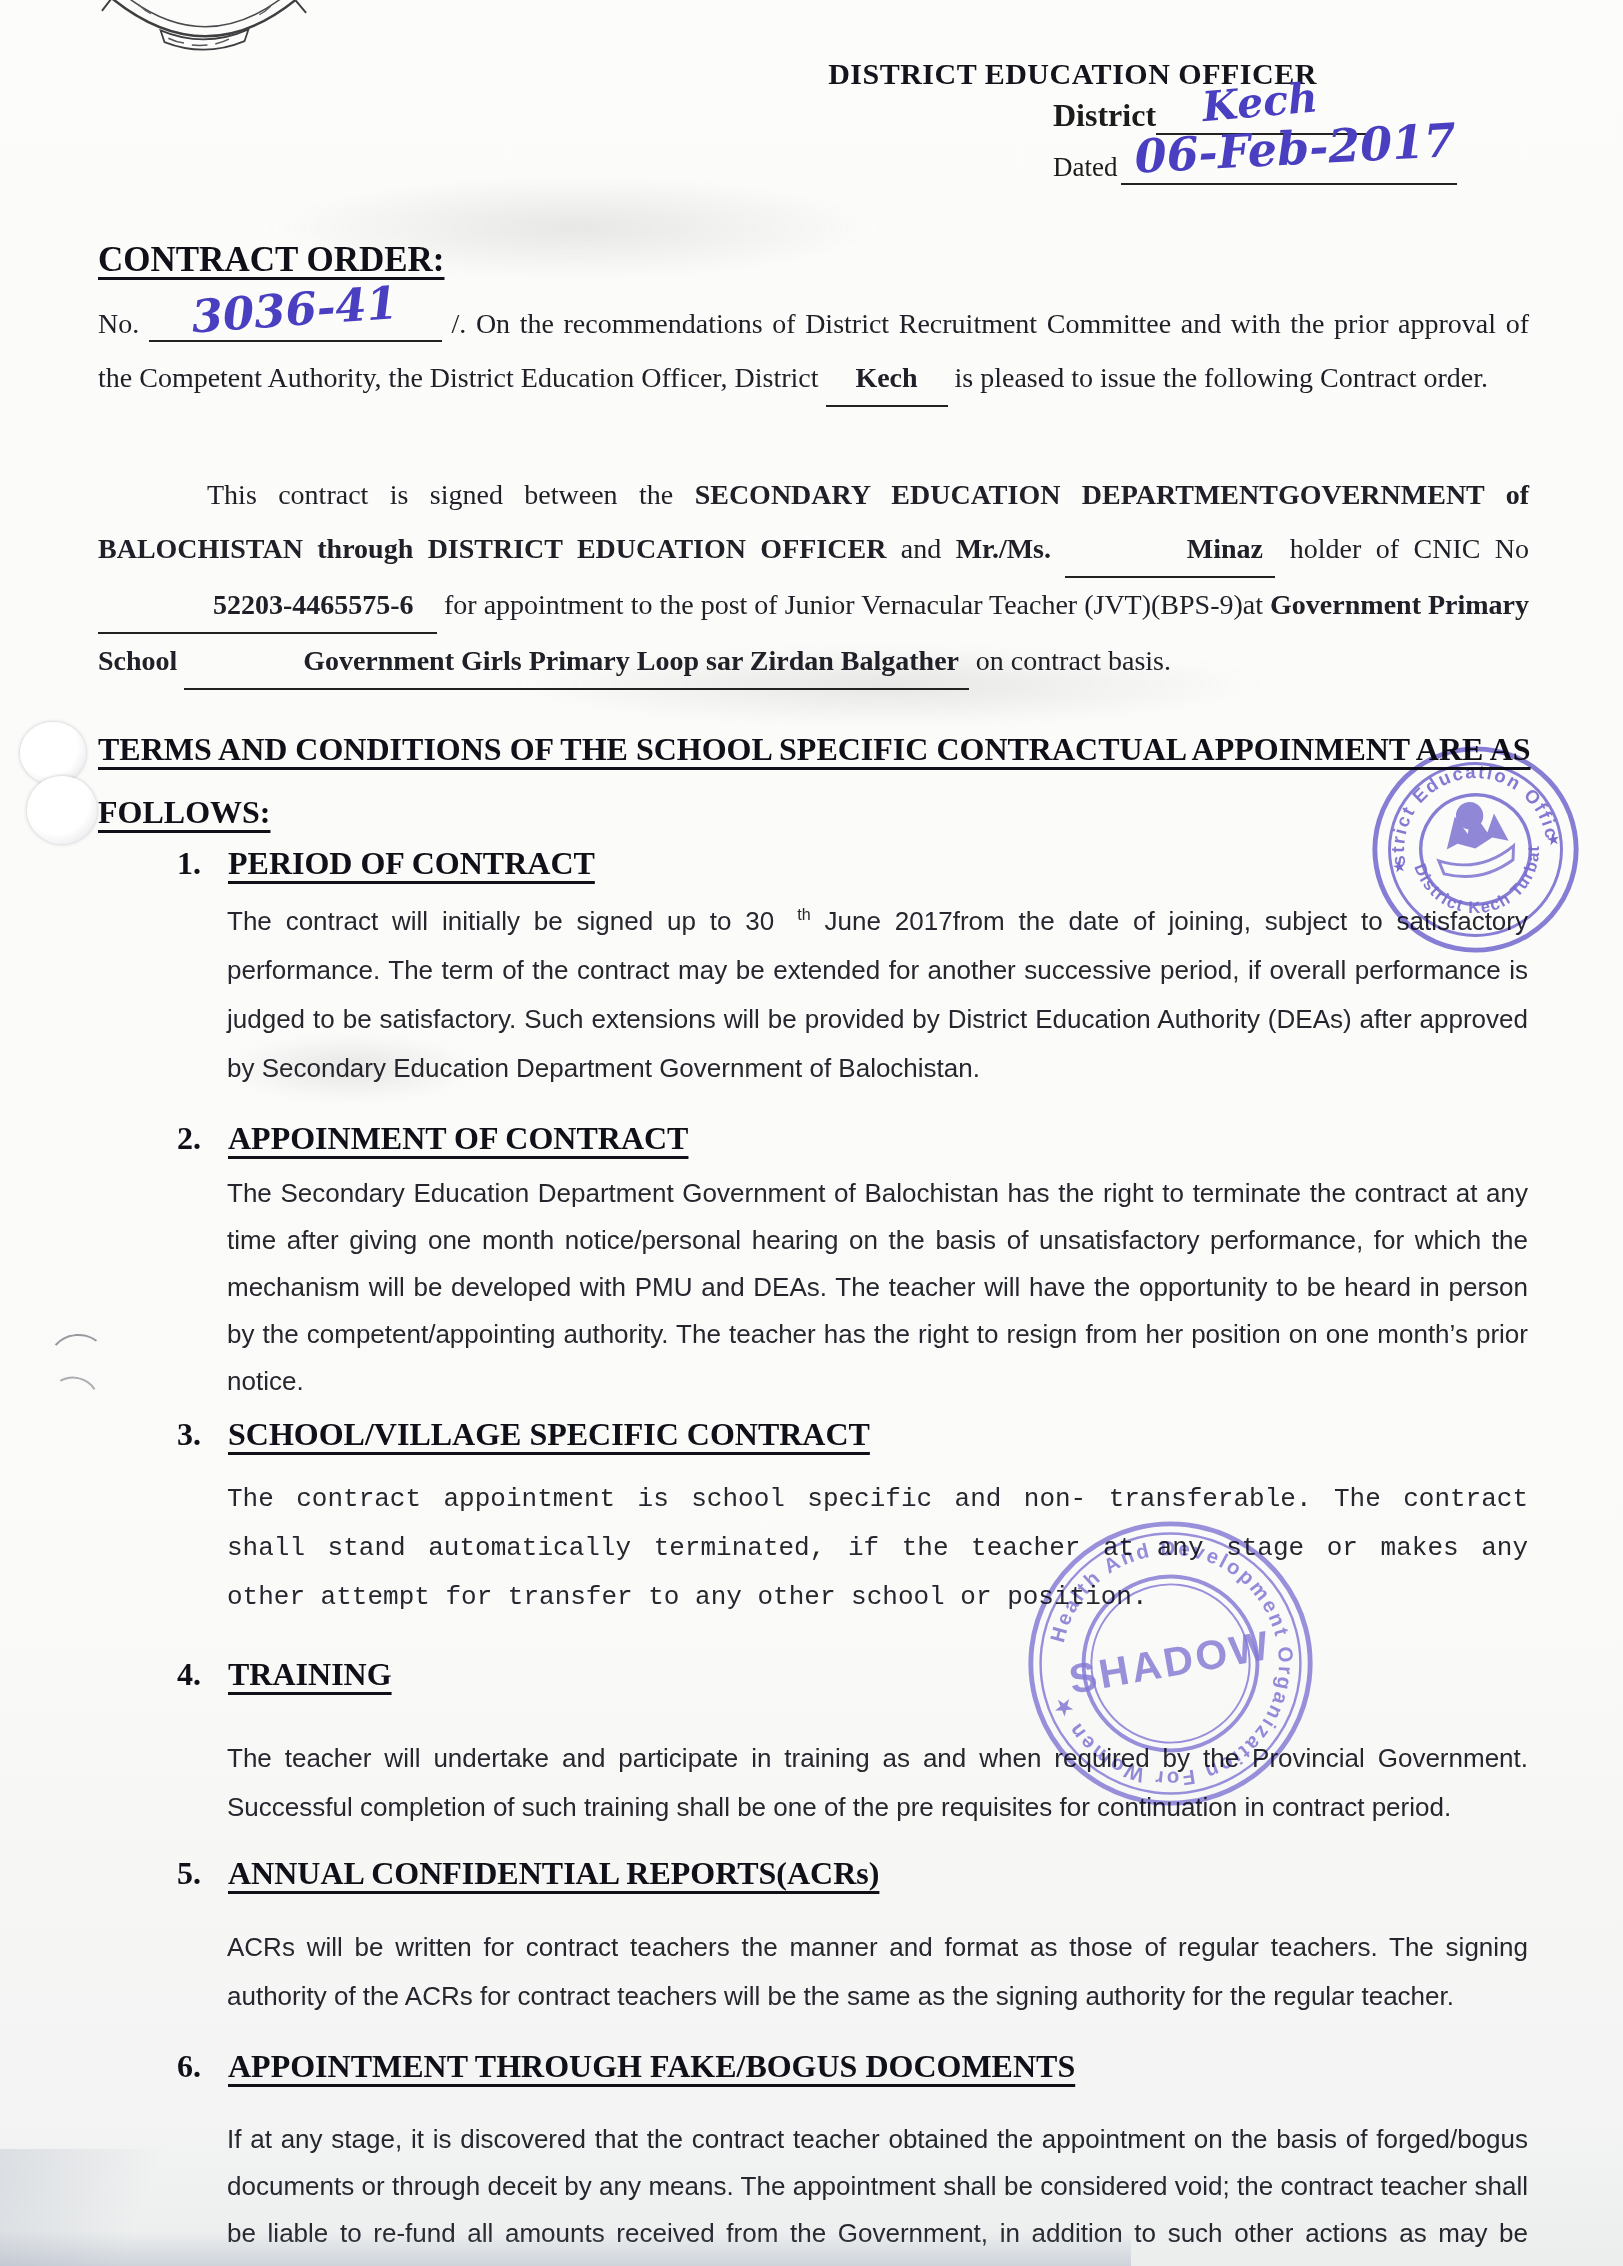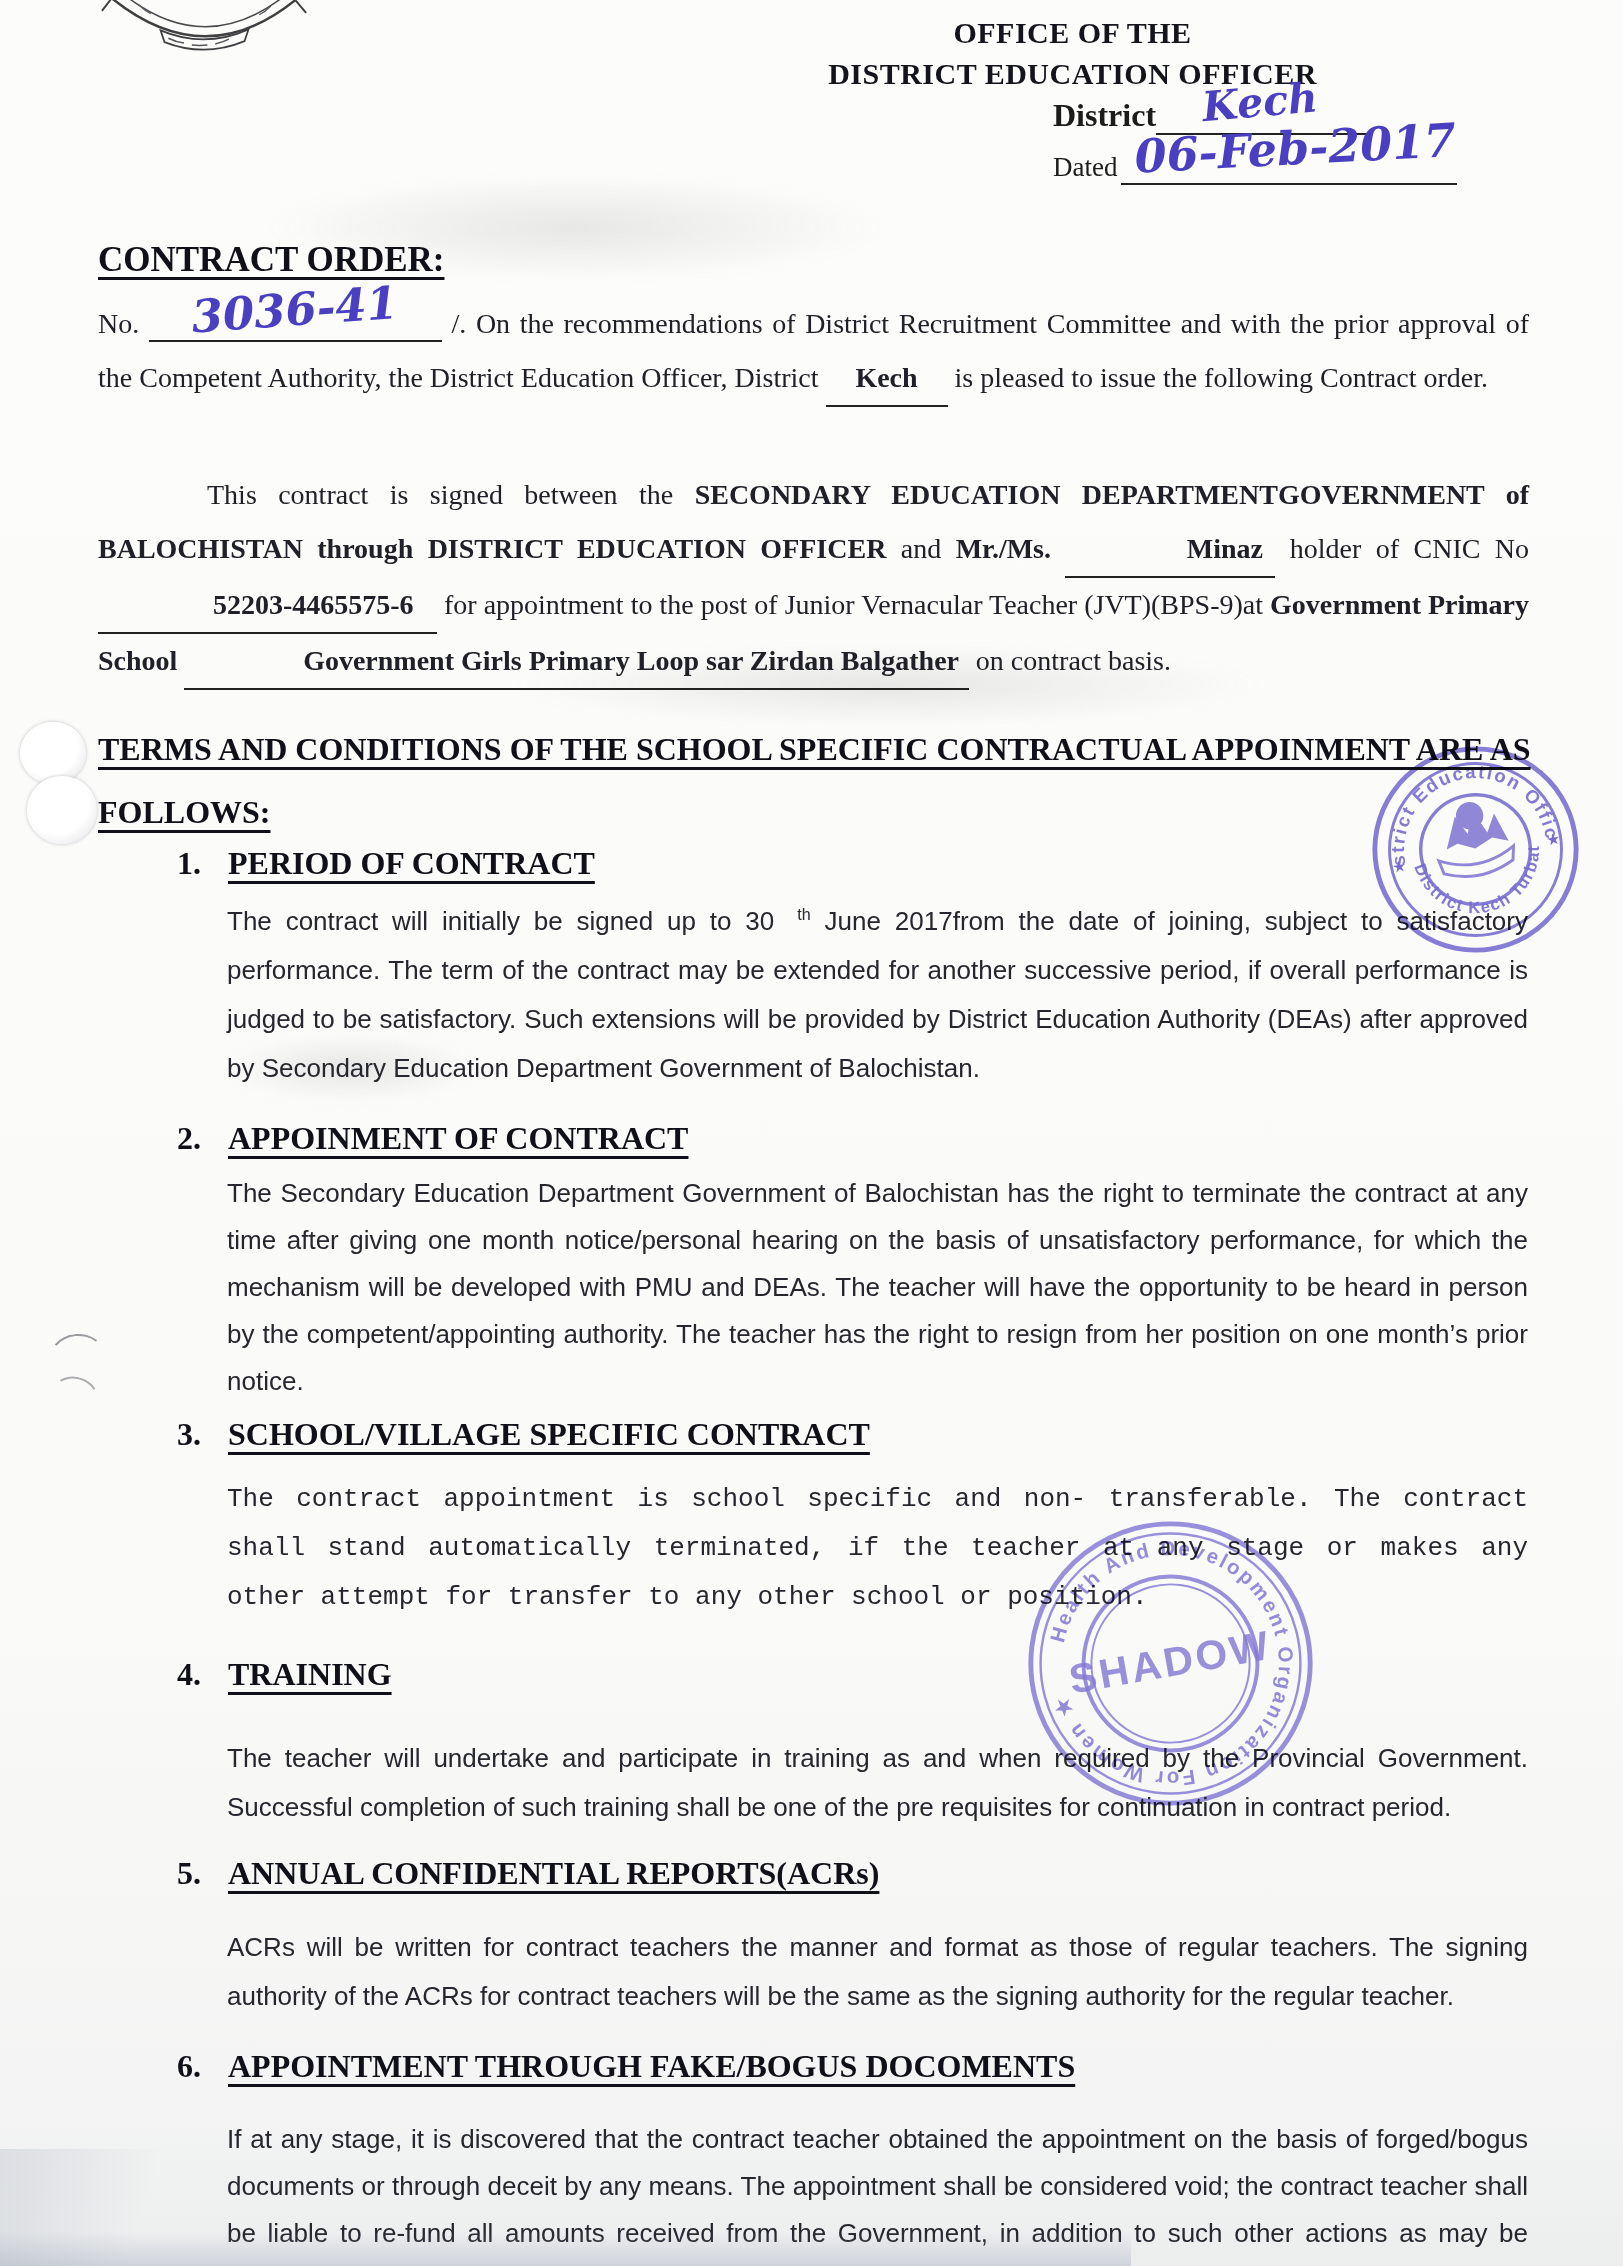--- a/index.html
+++ b/index.html
@@ -59,7 +59,6 @@
   <div class="abs smudge" style="left:507px;top:644px;width:761px;height:83px;"></div>
   <div class="abs smudge" style="left:224px;top:1034px;width:254px;height:68px;"></div>
 
-  <div class="abs hdr-line" style="left:702px;top:15.6px;">OFFICE OF THE</div>
   <div class="abs hdr-line" style="left:702px;top:57px;">DISTRICT EDUCATION OFFICER</div>
 
   <div class="abs" style="left:1053px;top:92px;">

